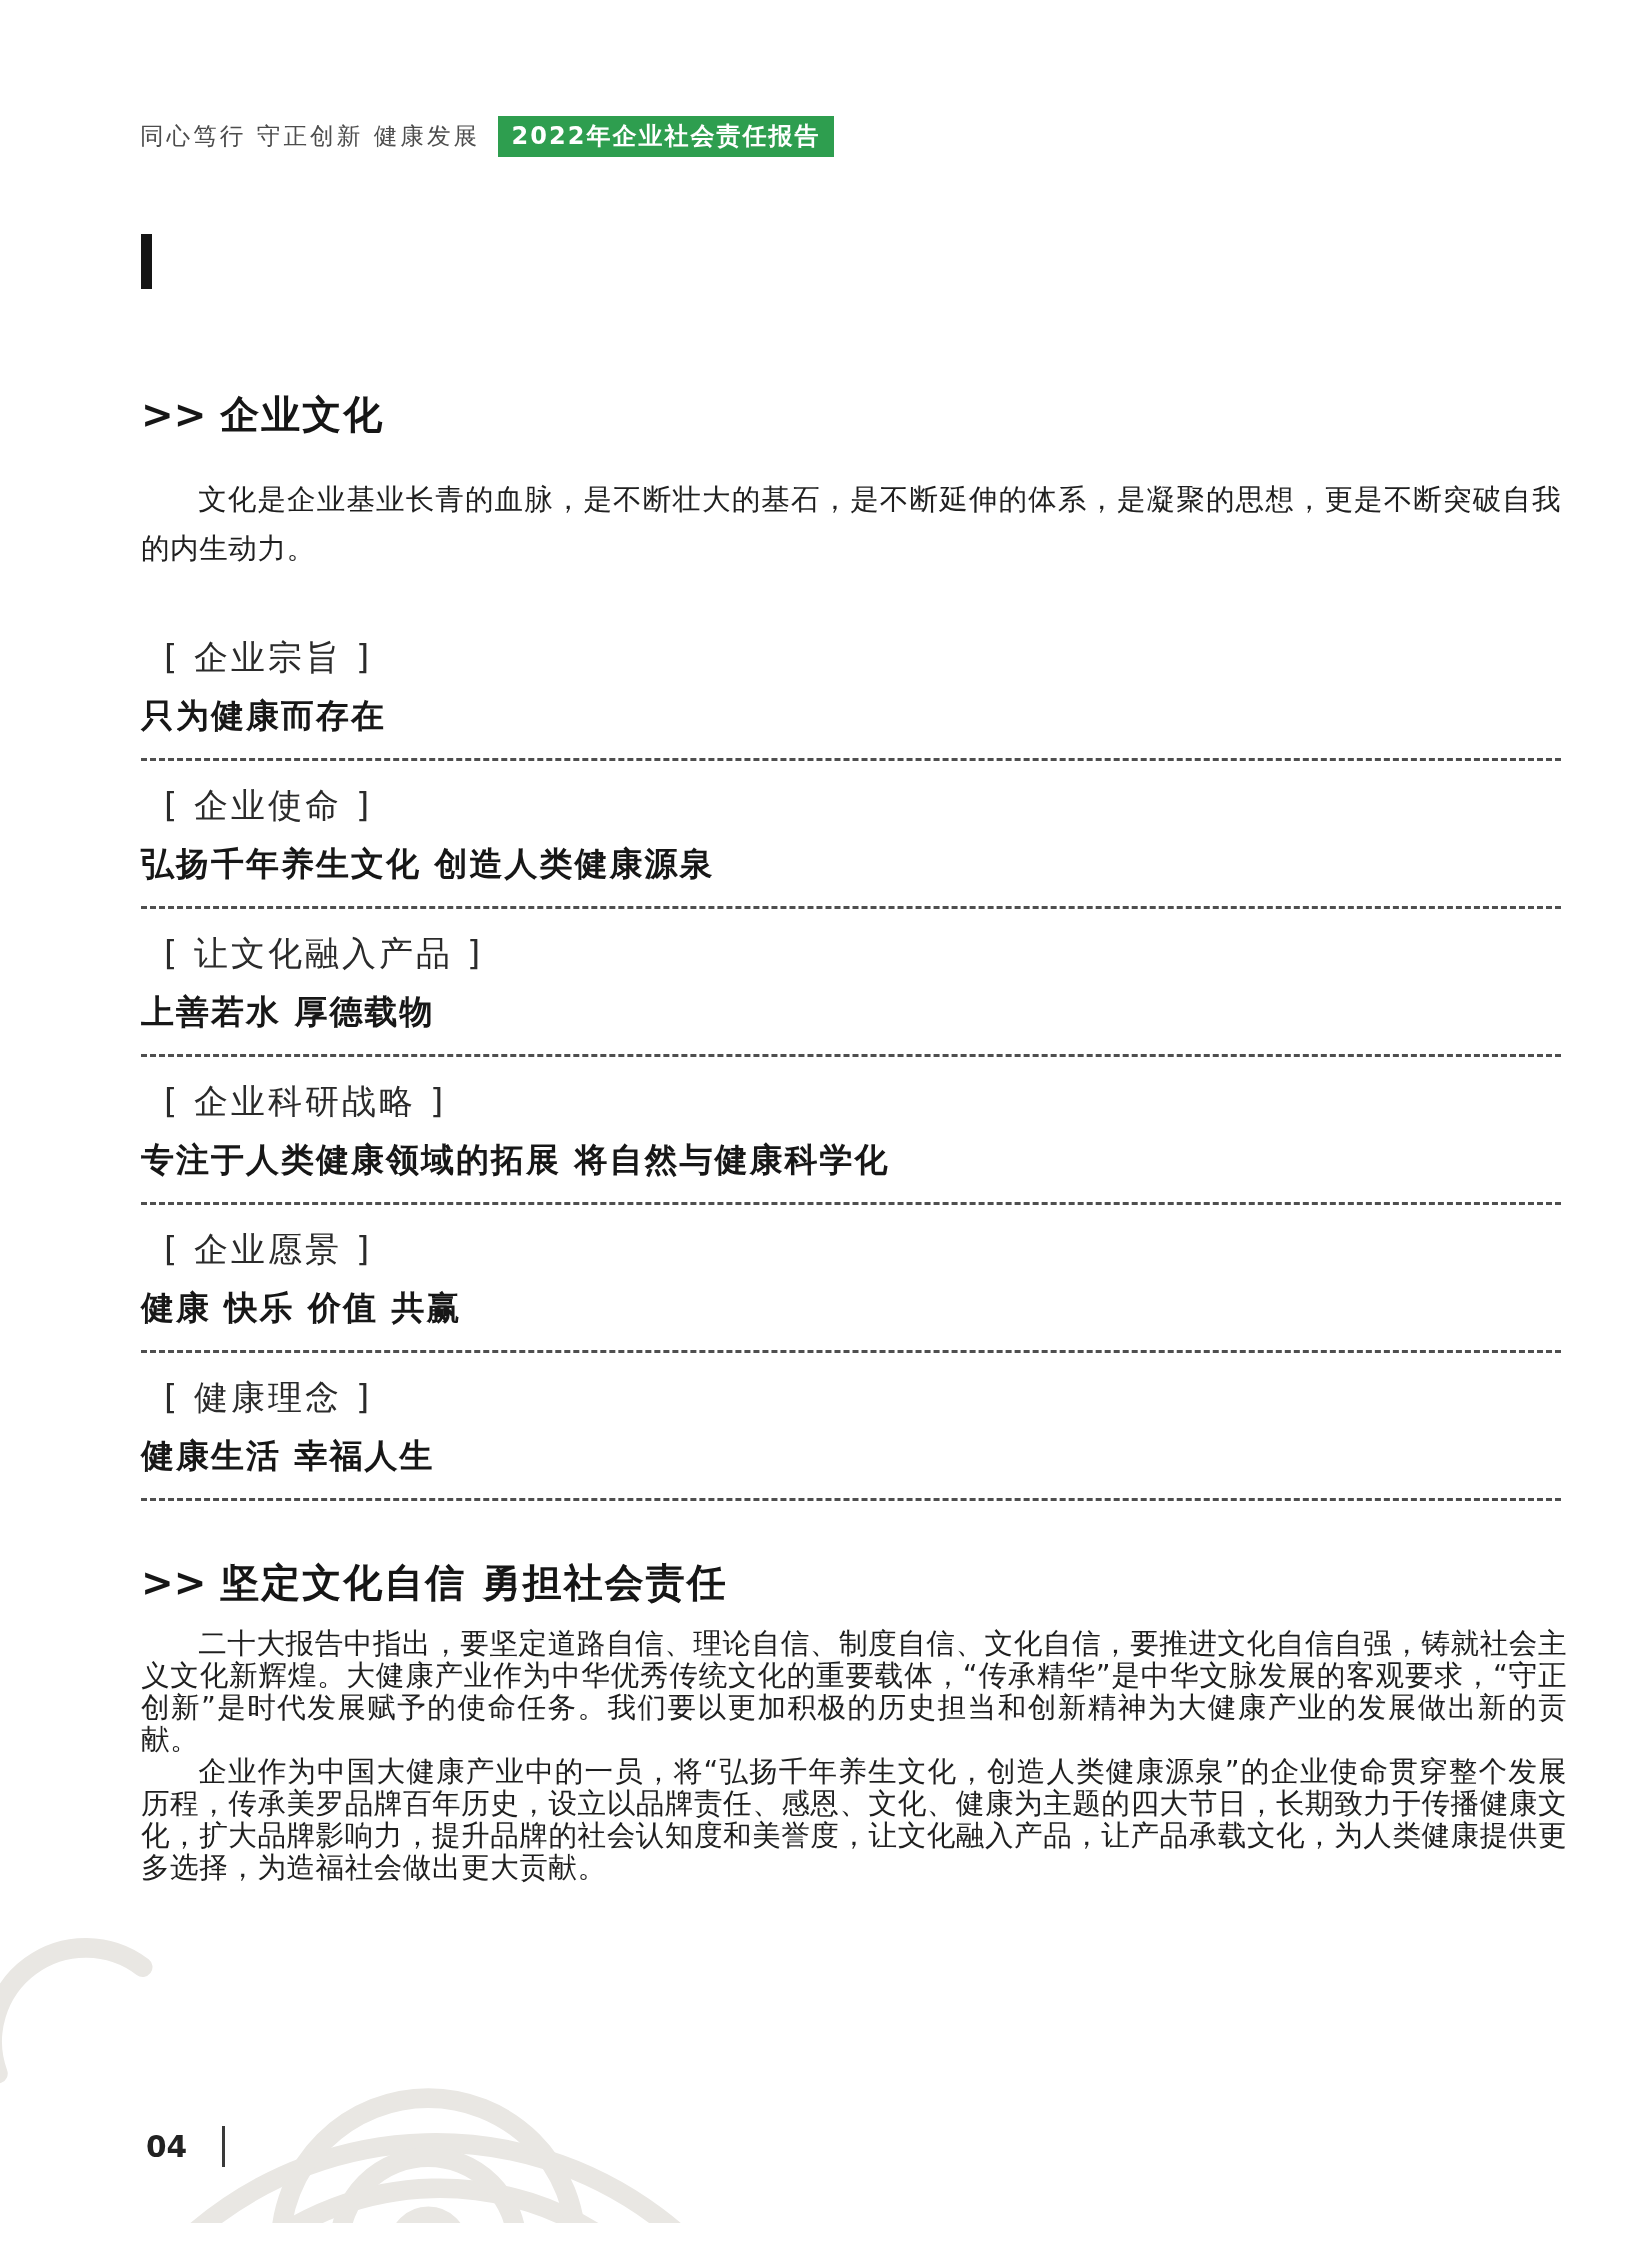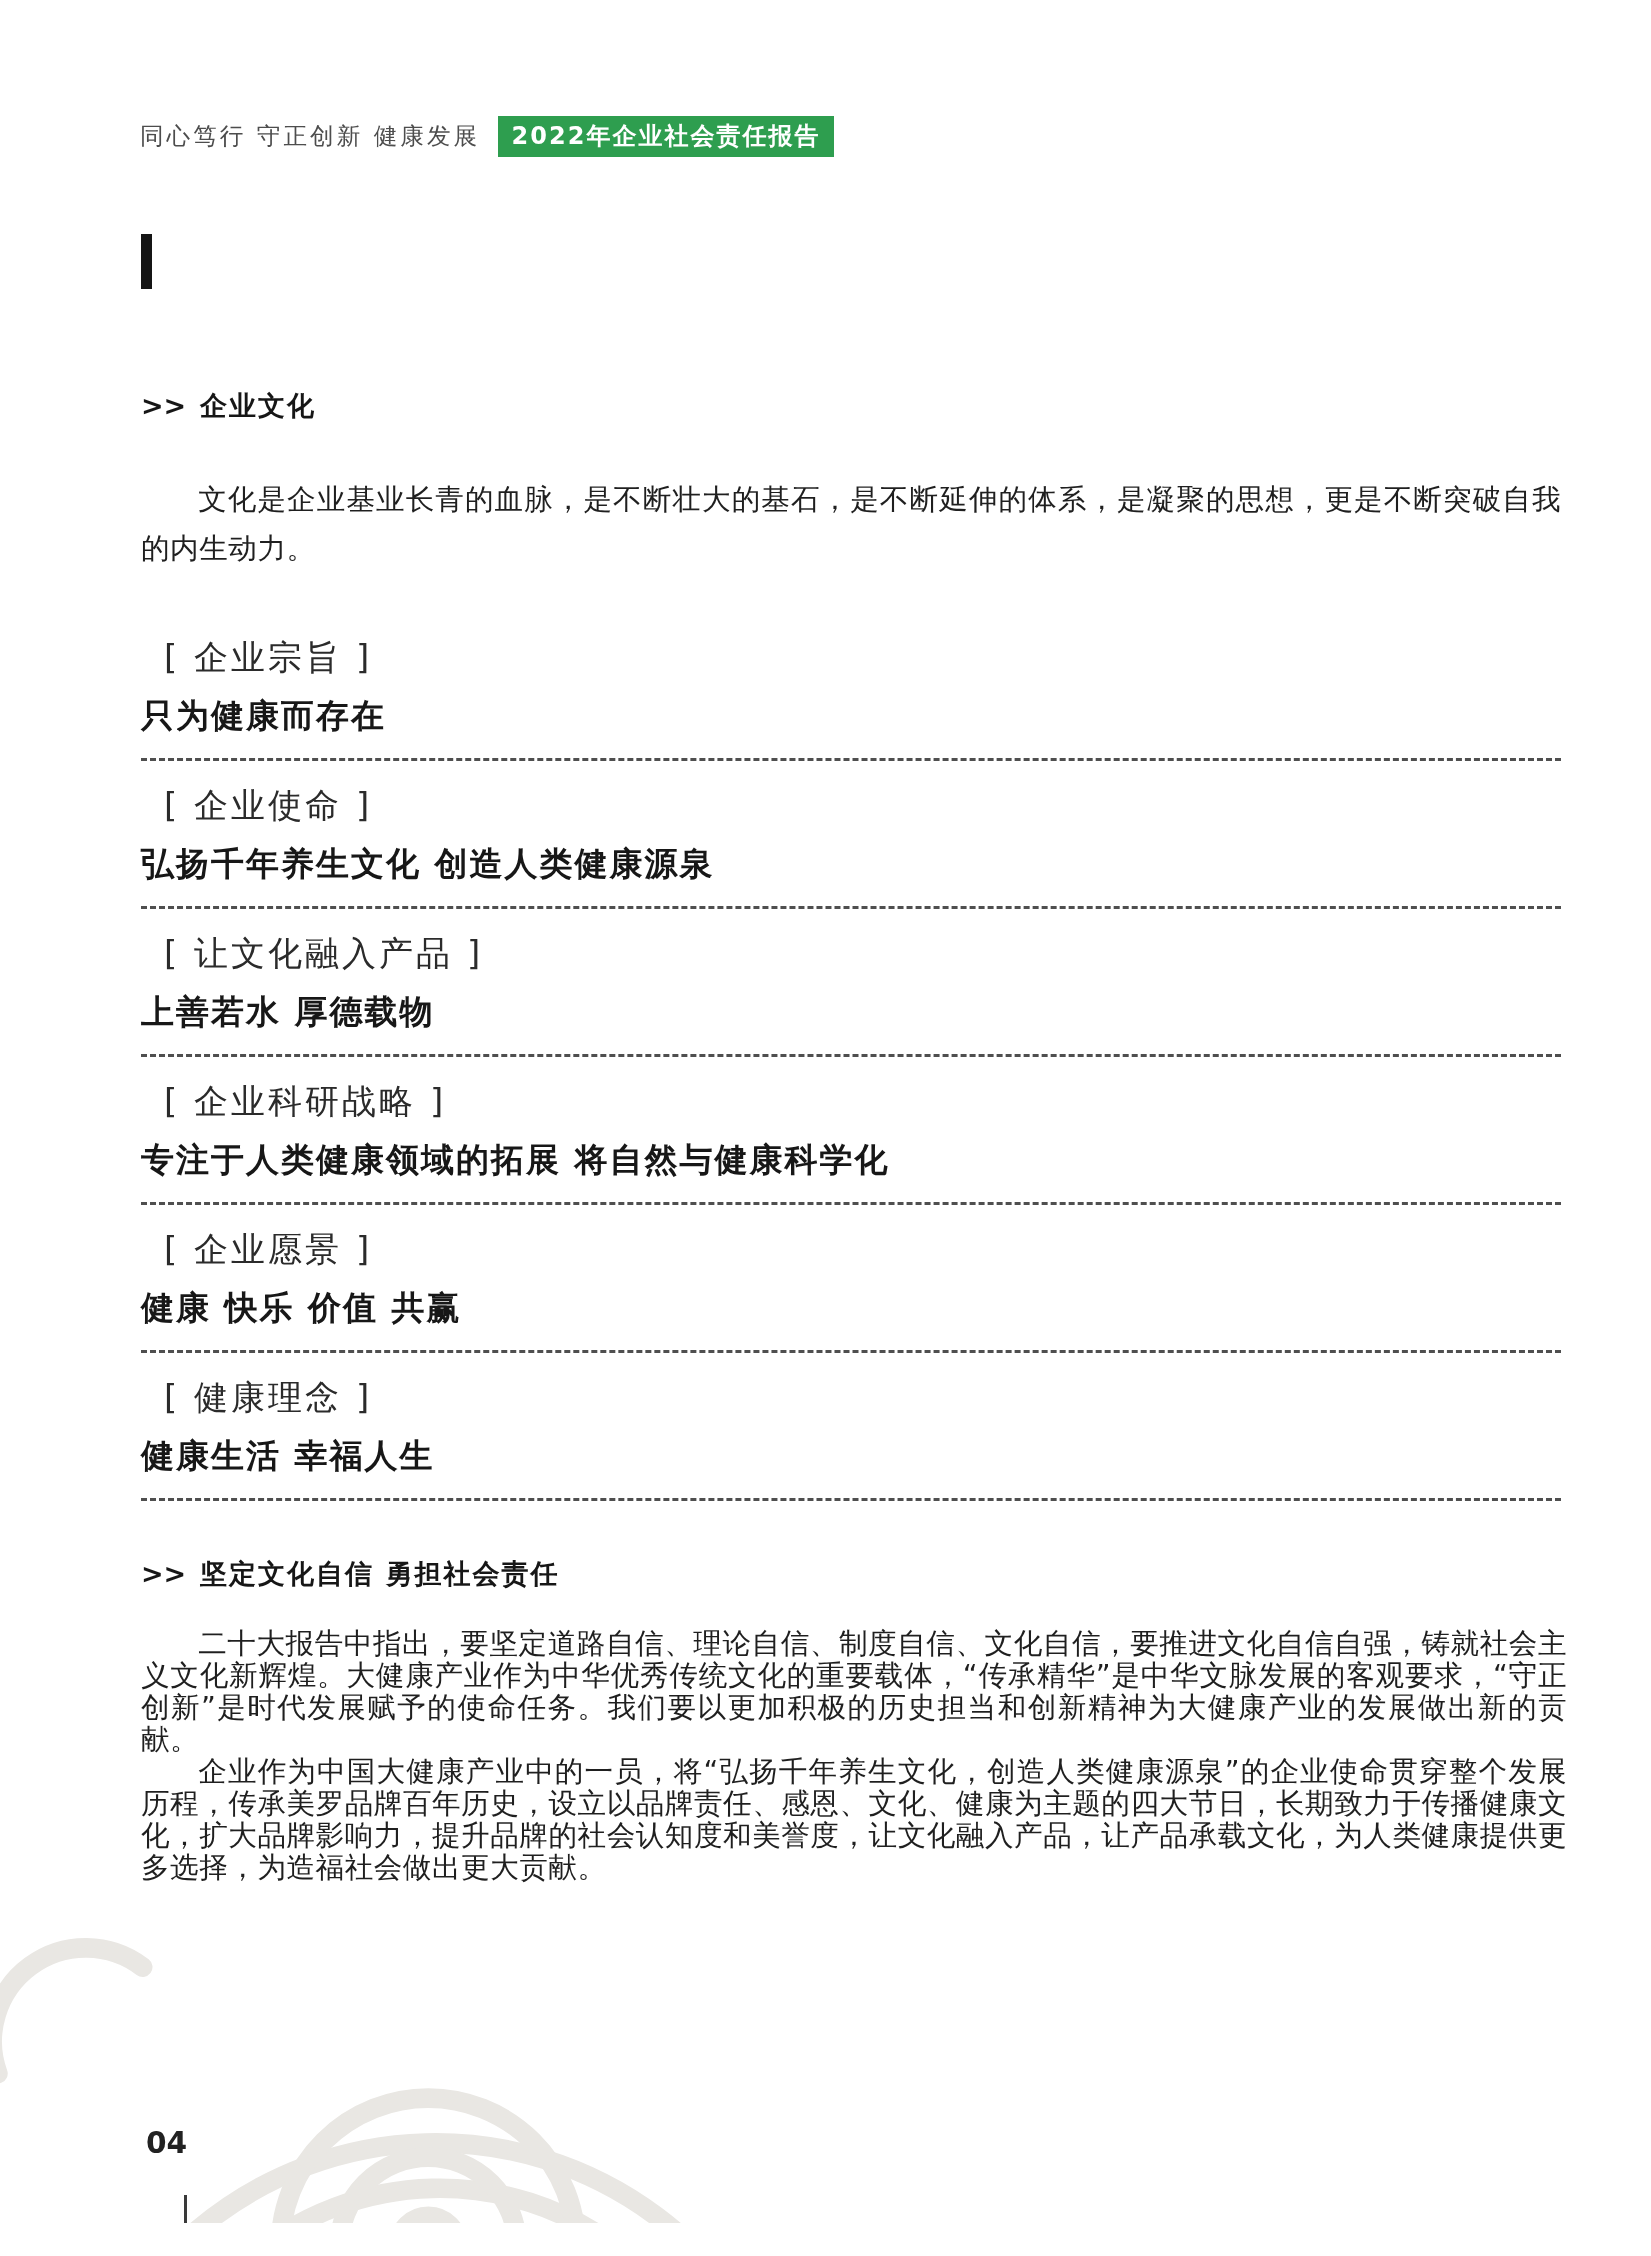--- a/index.html
+++ b/index.html
@@ -37,7 +37,7 @@
   
   .sec-heading {
     position:absolute; left:141px;
-    font-size:27px; font-weight:bold; color:#161616; letter-spacing:2px;
+    font-size:39px; font-weight:bold; color:#161616; letter-spacing:2px;
     white-space:nowrap;
   }
   .sec-heading .marker { margin-right:13.8px; letter-spacing:0; }

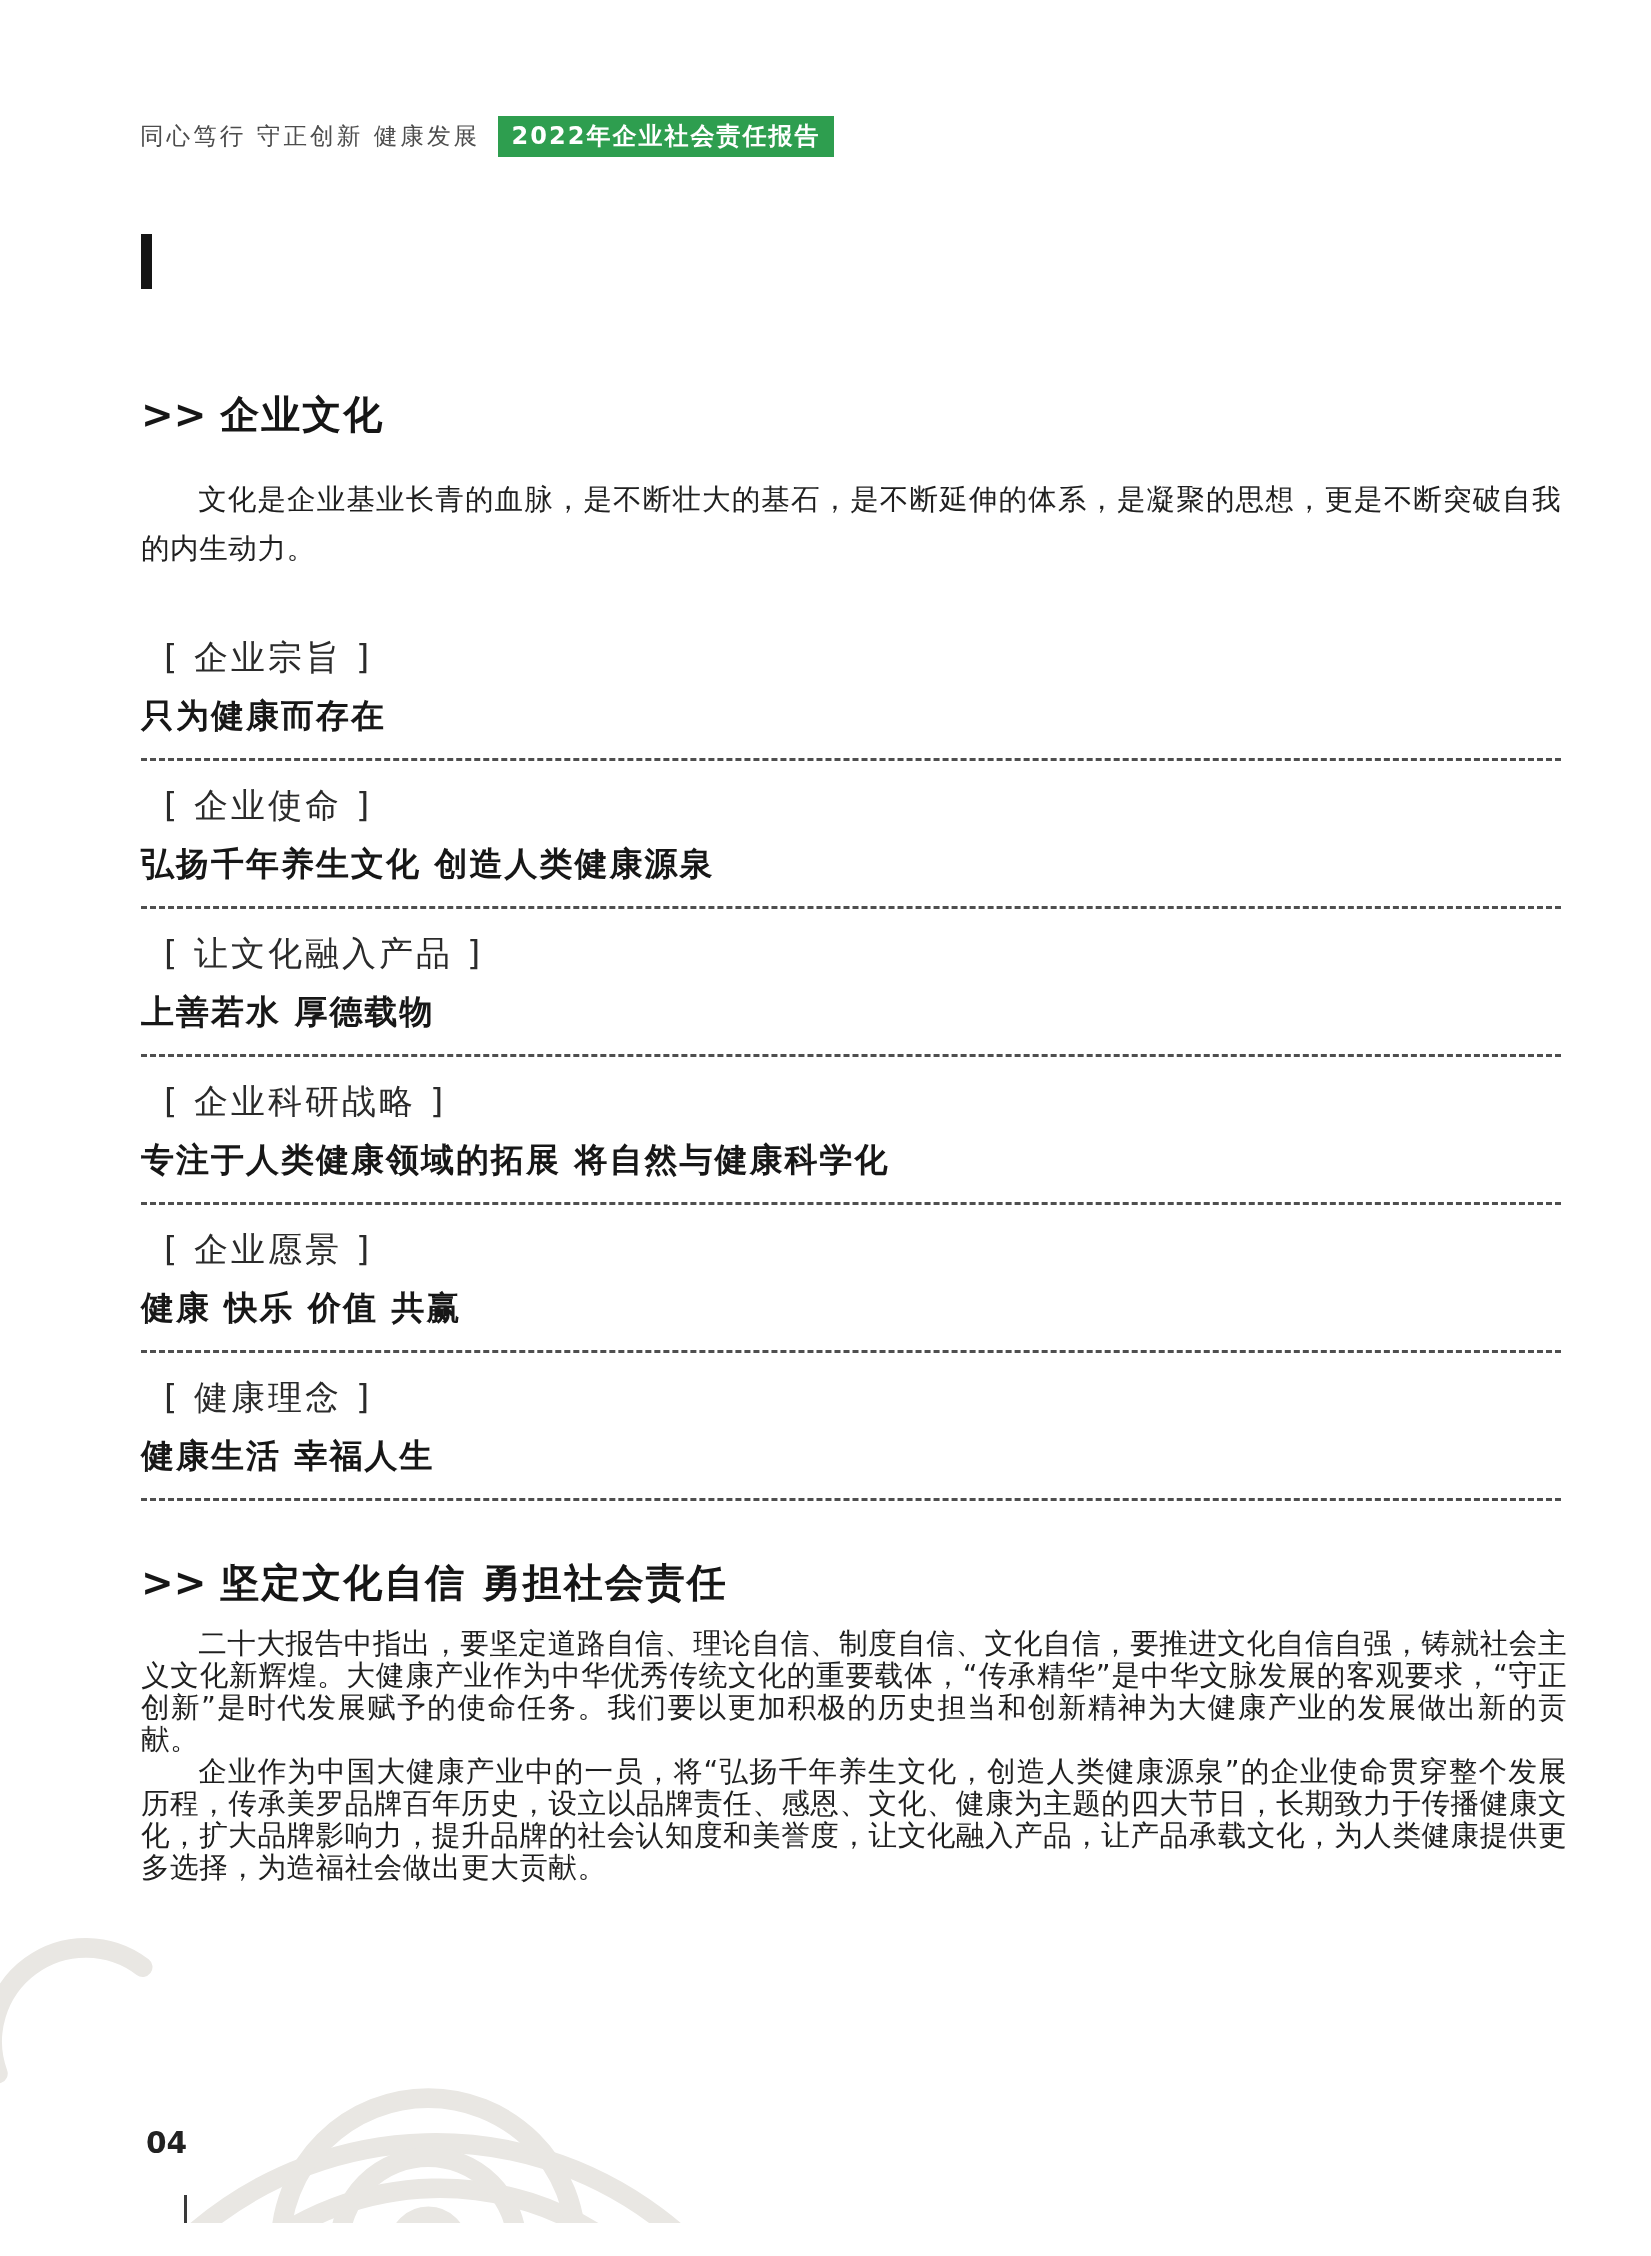--- a/index.html
+++ b/index.html
@@ -69,7 +69,7 @@
   
   .footer-row {
     position:absolute; top:2126px; left:146px;
-    display:flex; align-items:flex-end; gap:35px;flex-direction:column;
+    display:flex; align-items:center; gap:35px;
   }
   .pagenum { font-size:29.6px; font-weight:bold; color:#222222; }
   .footer-bar { width:3px; height:41px; background:#3a3a3a; }

